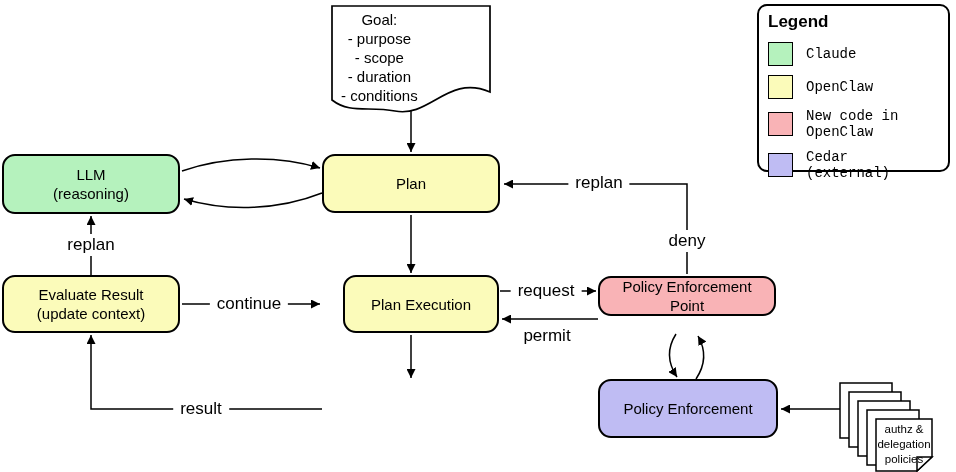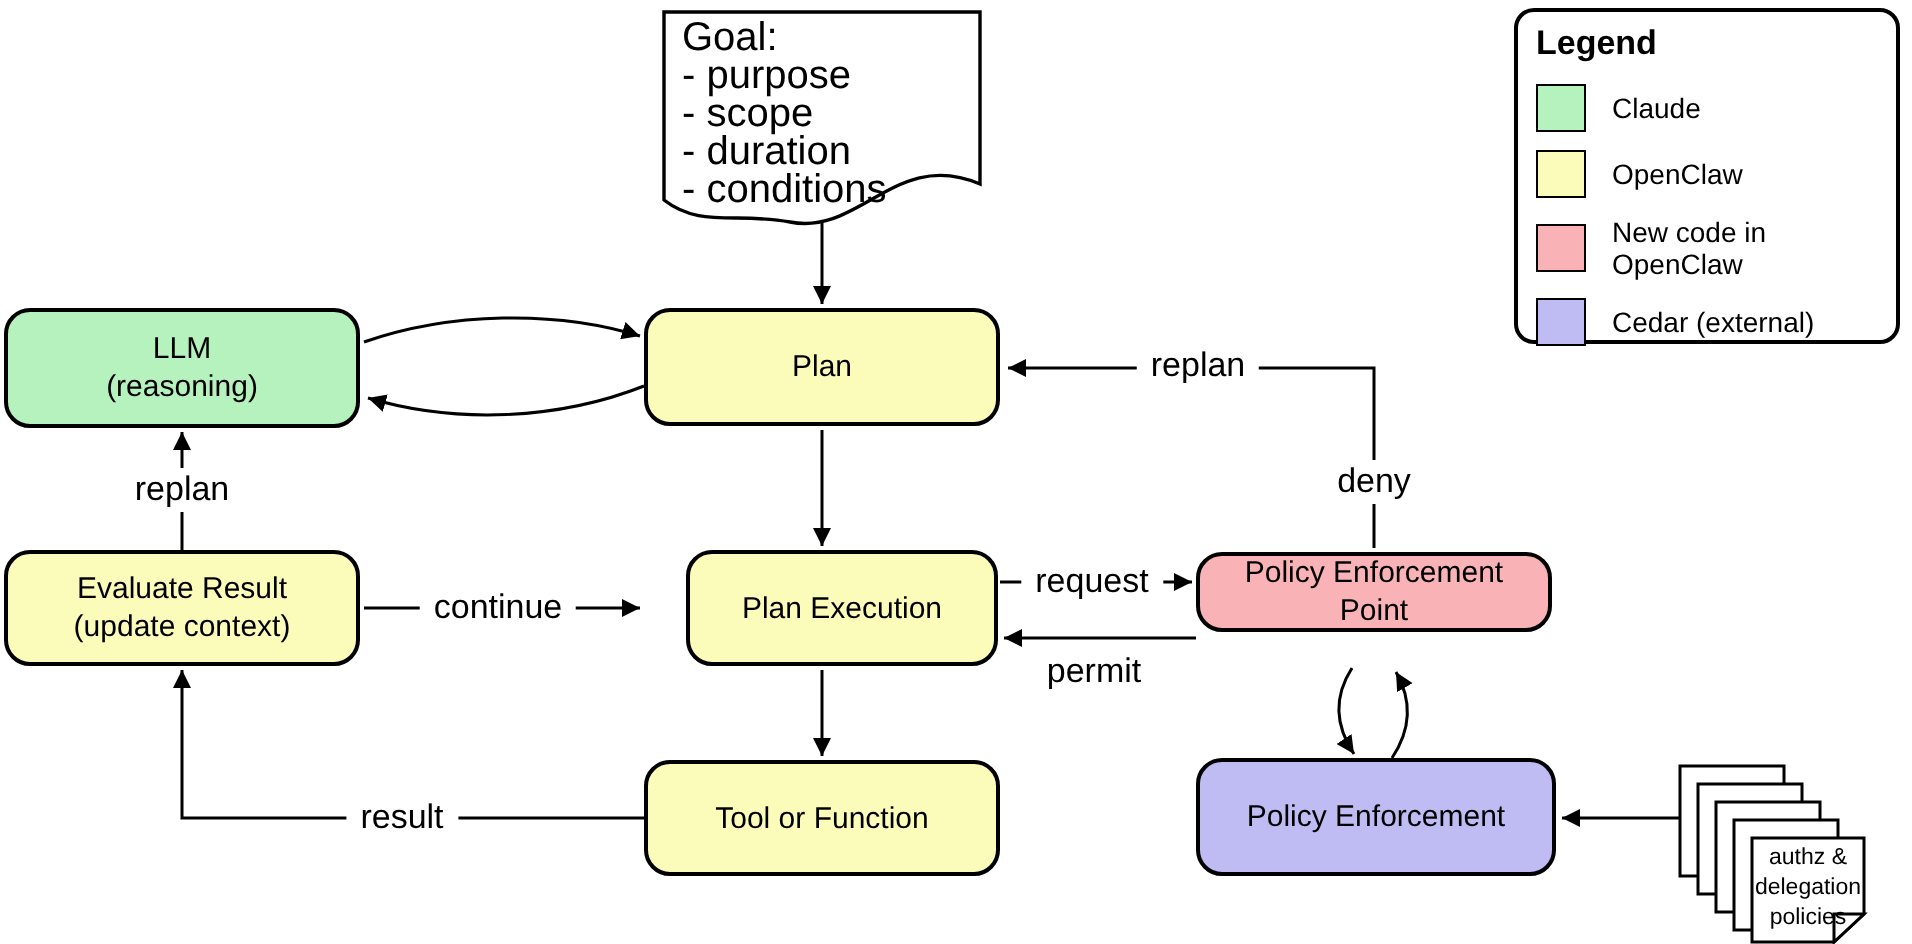--- a/index.html
+++ b/index.html
@@ -27,7 +27,7 @@
   }
   .goal-text{
     position:absolute;left:341px;top:10px;z-index:2;
-    font-size:20px;line-height:19px;white-space:pre-line;text-align:left;
+    font-size:15px;line-height:19px;white-space:pre-line;text-align:center;
   }
   .policies-text{
     position:absolute;left:874px;top:422px;width:60px;z-index:2;

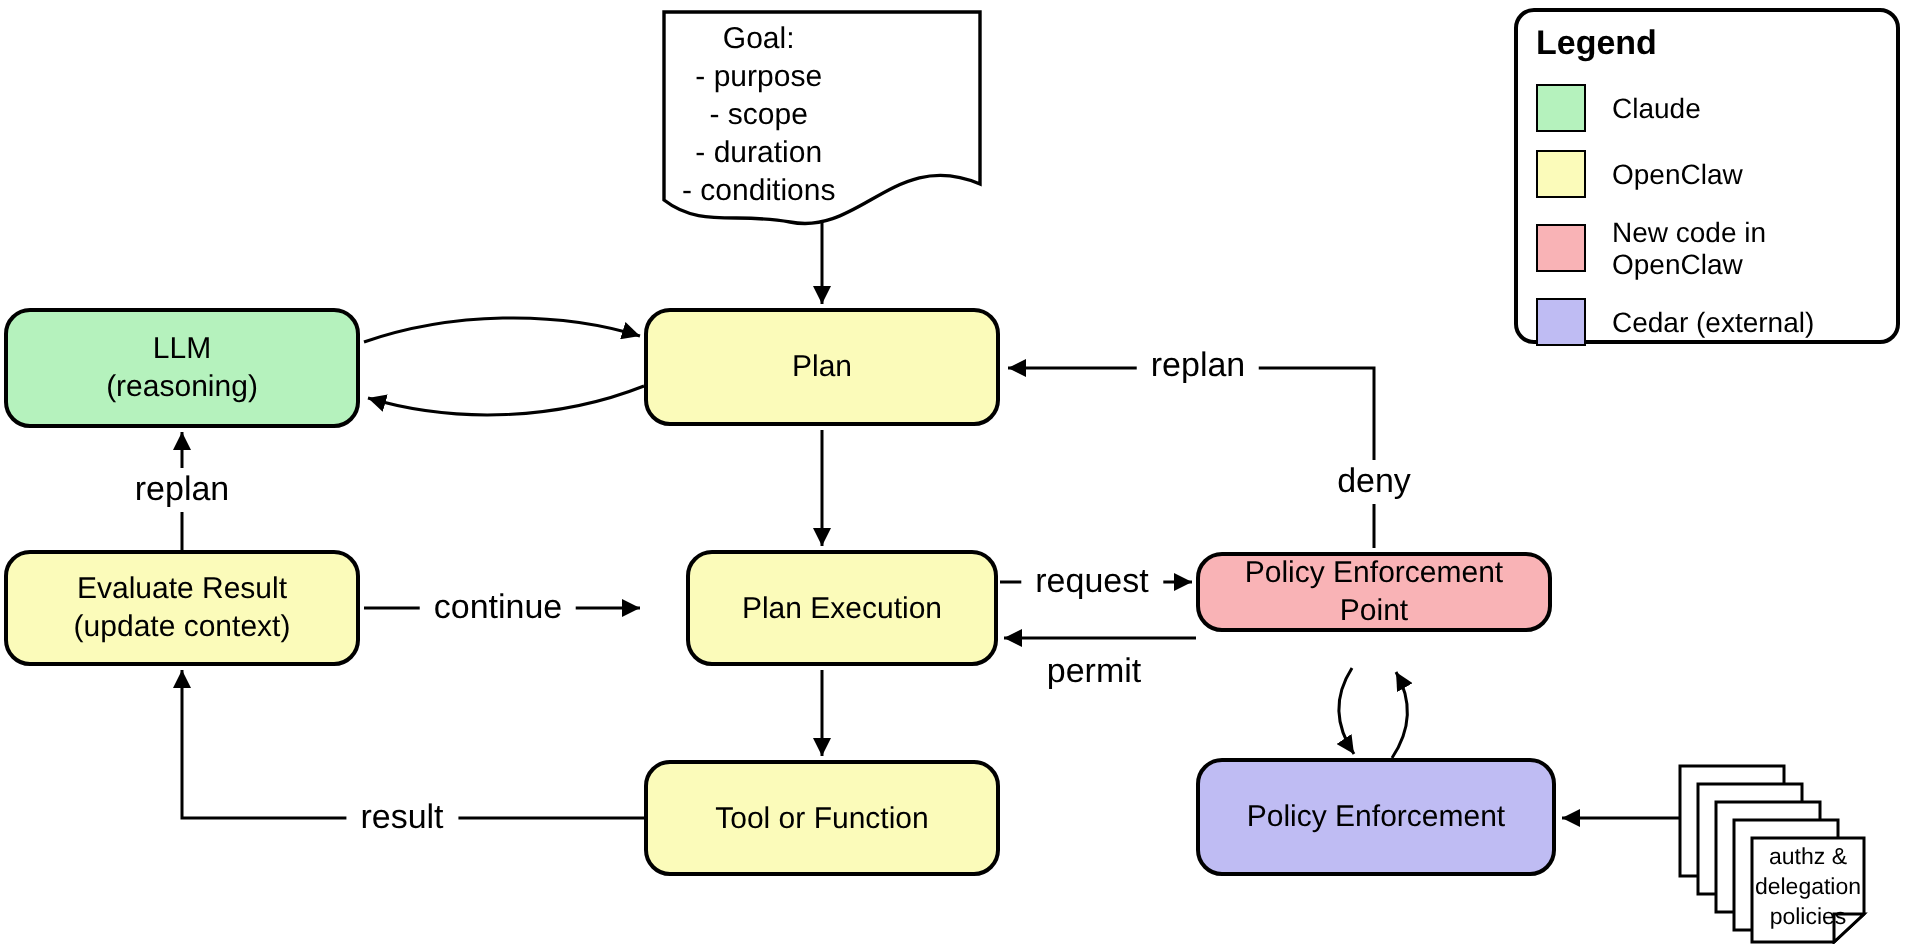--- a/index.html
+++ b/index.html
@@ -39,7 +39,7 @@
     padding:5px 10px 0 9px;
   }
   .legend-title{font-size:17px;font-weight:bold;line-height:22px;}
-  .legend-item{display:flex;align-items:center;margin-top:9px;}
+  .legend-item{display:flex;align-items:center;margin-top:9px;font-family:Liberation Mono, monospace;}
   .swatch{width:25px;height:24px;border:1px solid #000;box-sizing:border-box;flex:0 0 auto;}
   .legend-label{margin-left:13px;font-size:14px;}
 </style>

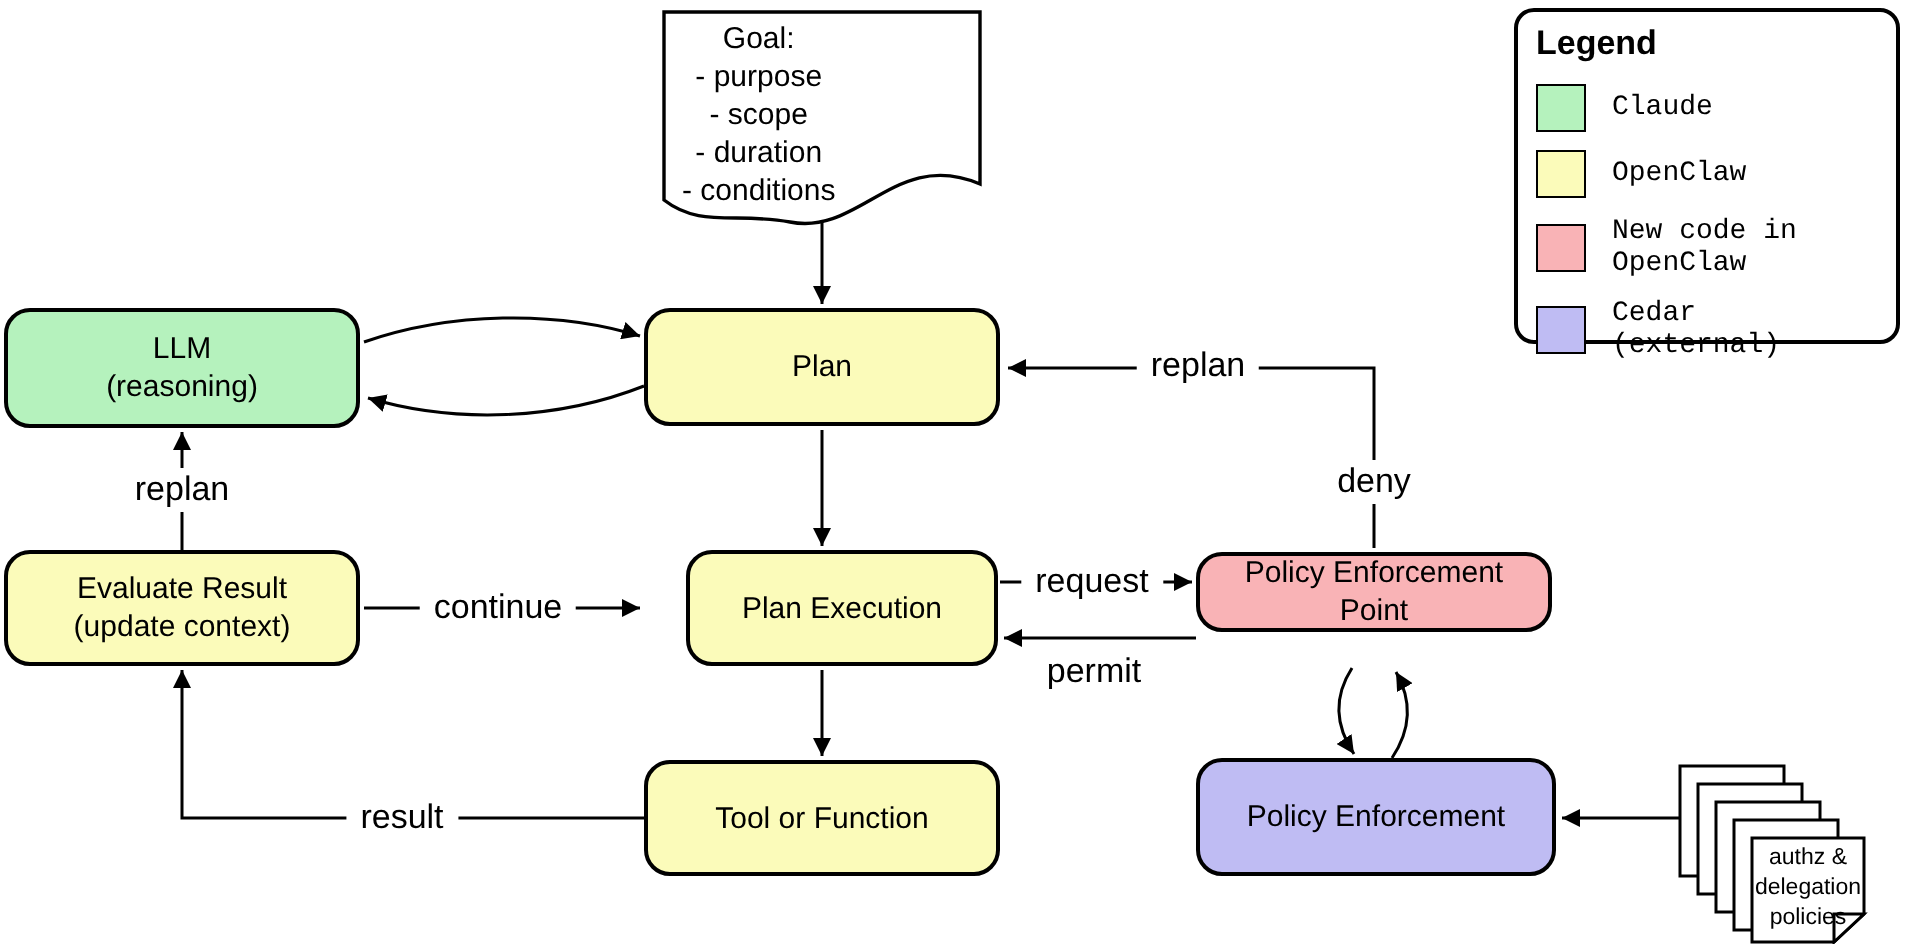--- a/index.html
+++ b/index.html
@@ -94,7 +94,6 @@
   <div class="node n-eval" style="background: rgb(251, 251, 186);">Evaluate Result
 (update context)</div>
   <div class="node n-pexec" style="background: rgb(251, 251, 186);">Plan Execution</div>
-  <div class="node n-tool" style="background: rgb(251, 251, 186);">Tool or Function</div>
   <div class="node n-pep" style="background: rgb(249, 179, 182);">Policy Enforcement
 Point</div>
   <div class="node n-peval" style="background: rgb(191, 188, 243);">Policy Enforcement</div>

